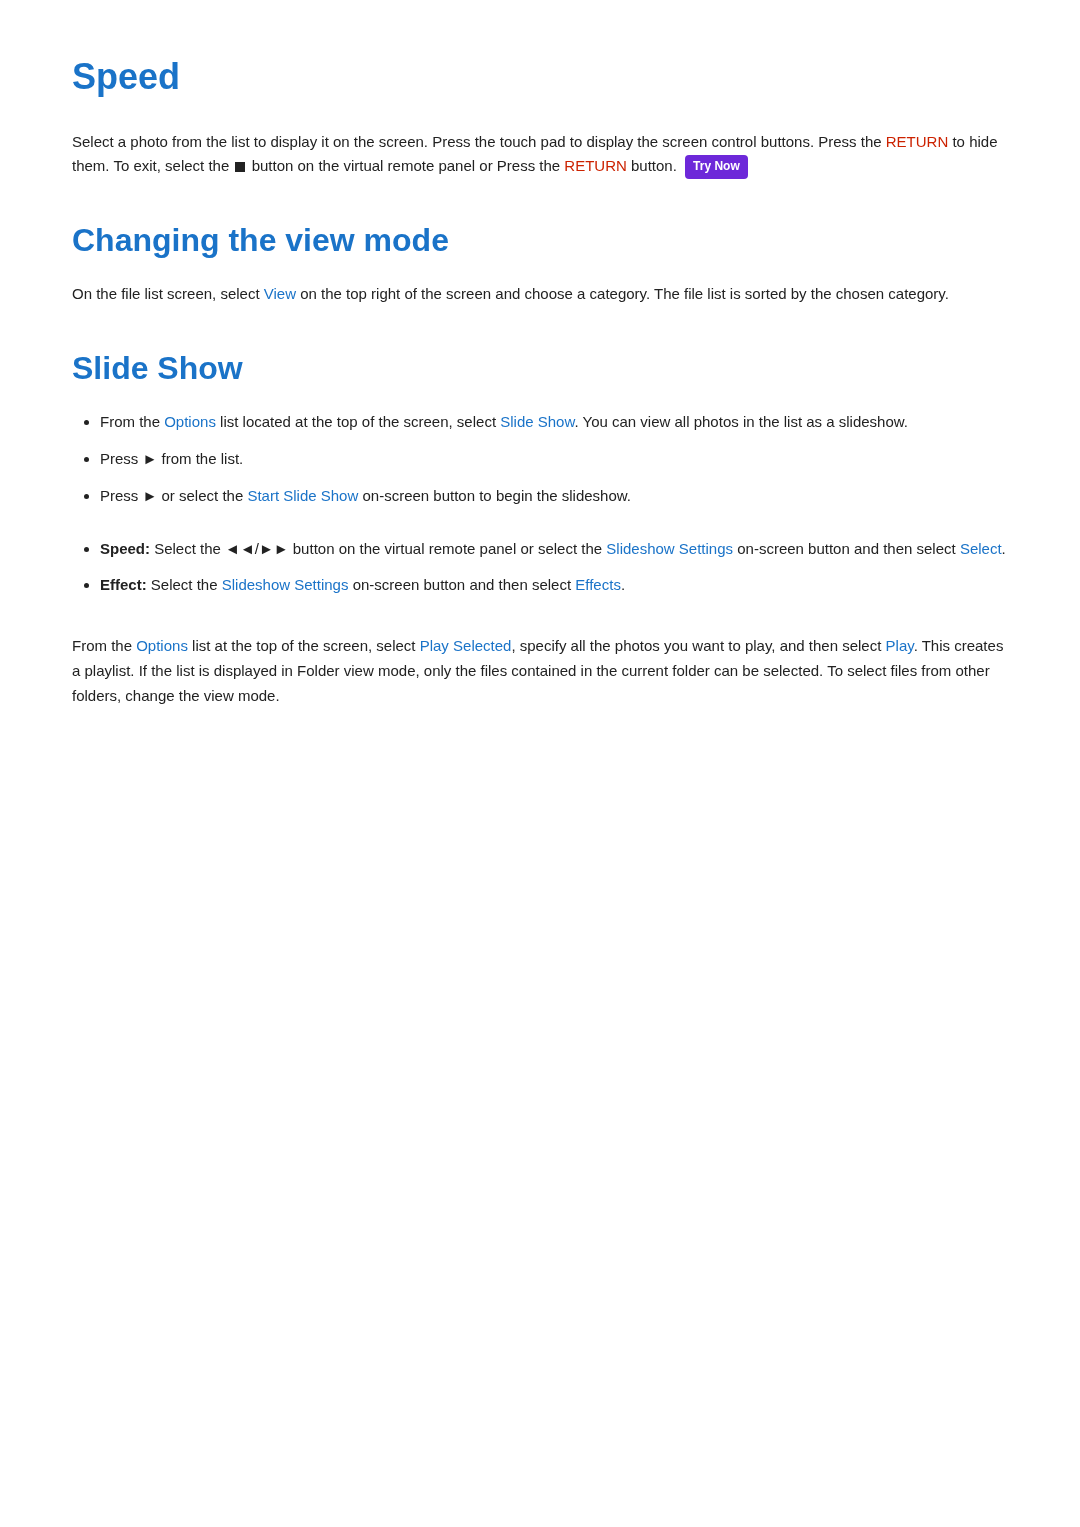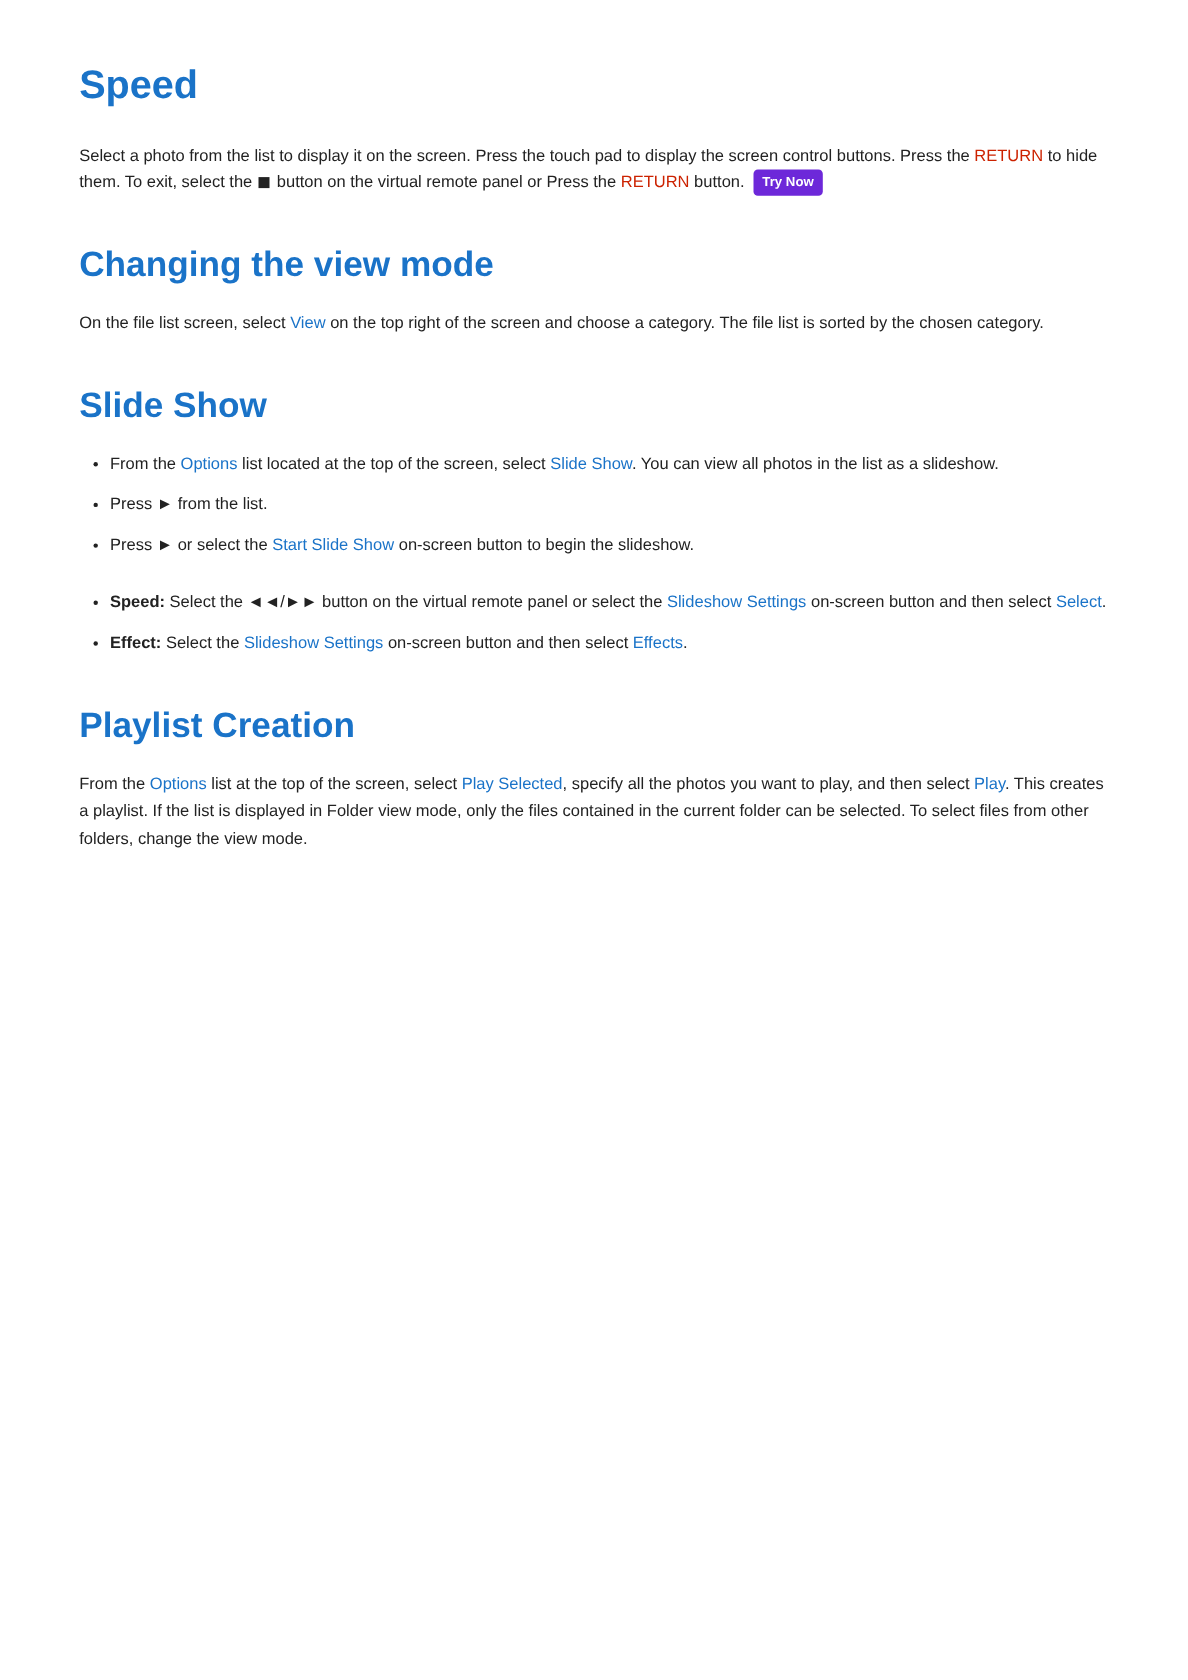--- a/index.html
+++ b/index.html
@@ -147,7 +147,6 @@
 </div>
 
 <div class="section">
-  <h2>Playlist Creation</h2>
   <p>
     <span>From the </span><span class="highlight-blue">Options</span><span> list at the top of the screen, select </span><span class="highlight-blue">Play Selected</span><span>, specify all the photos you want to play, and then select </span><span class="highlight-blue">Play</span><span>. This creates a playlist. If the list is displayed in Folder view mode, only the files contained in the current folder can be selected. To select files from other folders, change the view mode.</span>
   </p>

